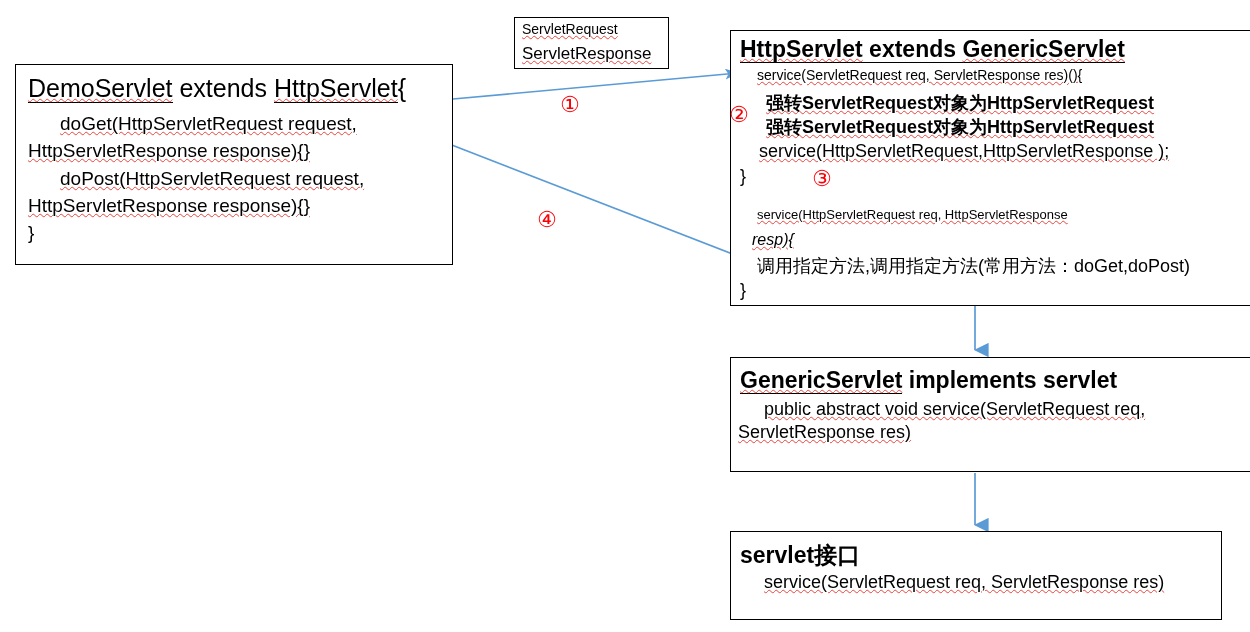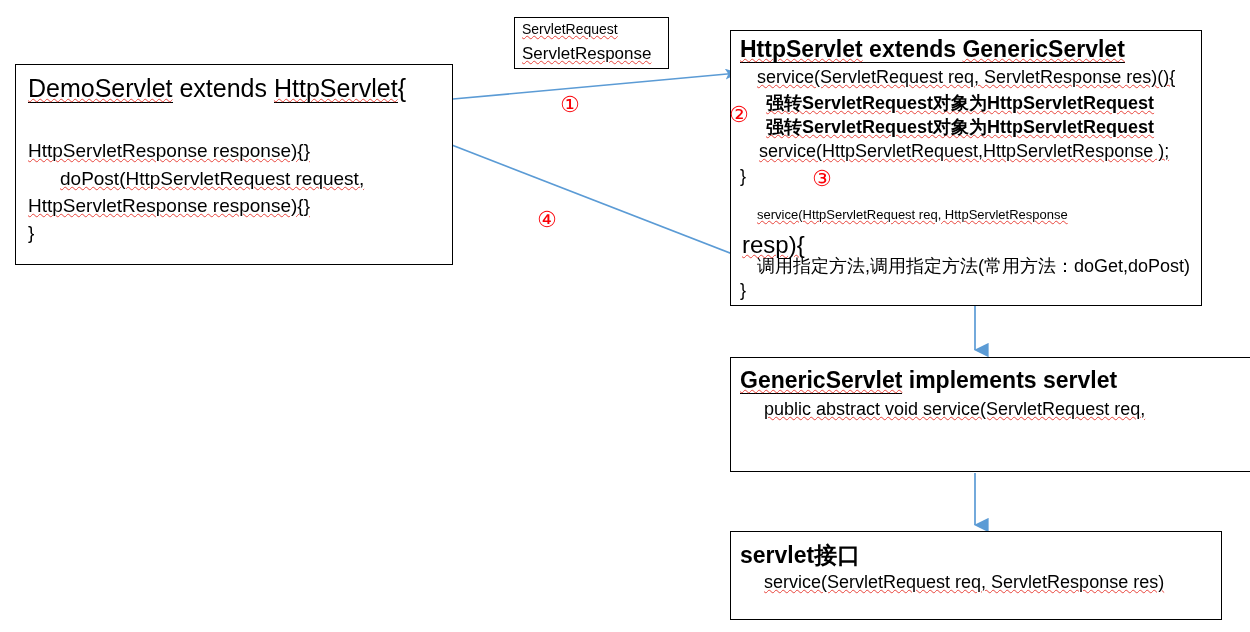--- a/index.html
+++ b/index.html
@@ -80,7 +80,7 @@
   <div class="txt sp" style="left:7px;top:26px;font-size:17px;">ServletResponse</div>
 </div>
 
-<div class="box" style="left:730px;top:30px;width:472px;height:276px;">
+<div class="box" style="left:730px;top:30px;width:521px;height:276px;">
   <div class="txt b" style="left:9px;top:5px;font-size:23px;">
     <span class="sp ul">HttpServlet</span><span class="ul"> extends </span><span class="sp ul">GenericServlet</span>
   </div>

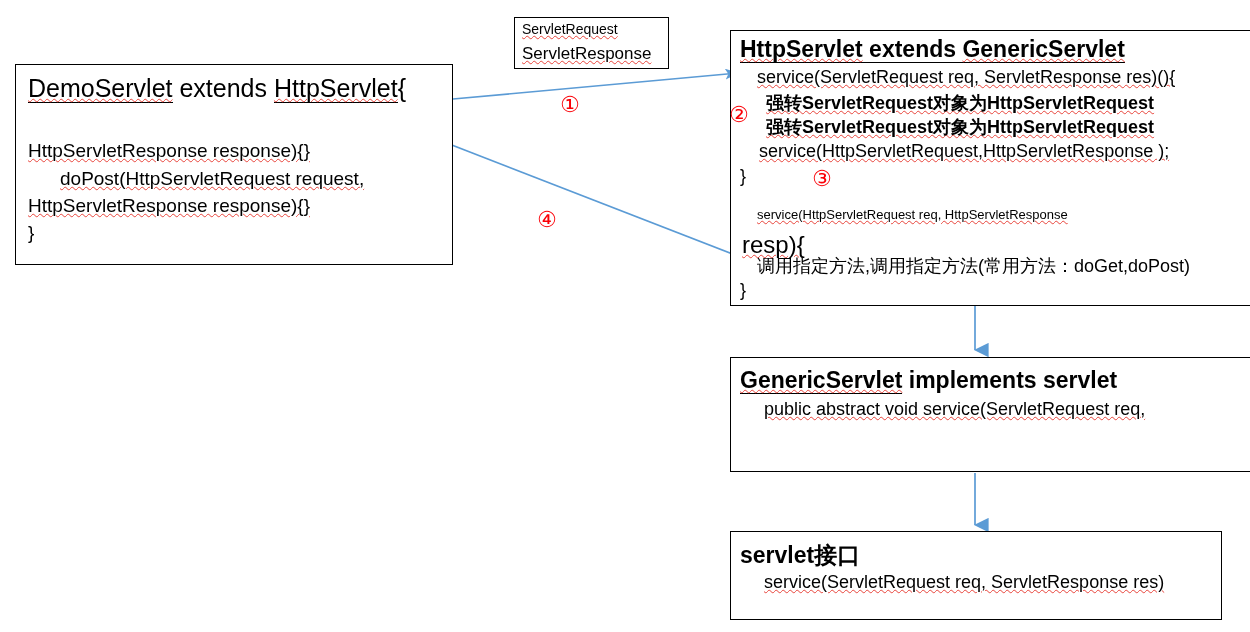--- a/index.html
+++ b/index.html
@@ -84,7 +84,7 @@
   <div class="txt b" style="left:9px;top:5px;font-size:23px;">
     <span class="sp ul">HttpServlet</span><span class="ul"> extends </span><span class="sp ul">GenericServlet</span>
   </div>
-  <div class="txt sp" style="left:26px;top:36px;font-size:18px;">service(ServletRequest req, ServletResponse res)(){</div>
+  <div class="txt sp" style="left:26px;top:36px;font-size:14px;">service(ServletRequest req, ServletResponse res)(){</div>
   <div class="txt b sp" style="left:35px;top:60px;font-size:18px;">强转ServletRequest对象为HttpServletRequest</div>
   <div class="txt b sp" style="left:35px;top:84px;font-size:18px;">强转ServletRequest对象为HttpServletRequest</div>
   <div class="txt sp" style="left:28px;top:110px;font-size:18px;">service(HttpServletRequest,HttpServletResponse );</div>

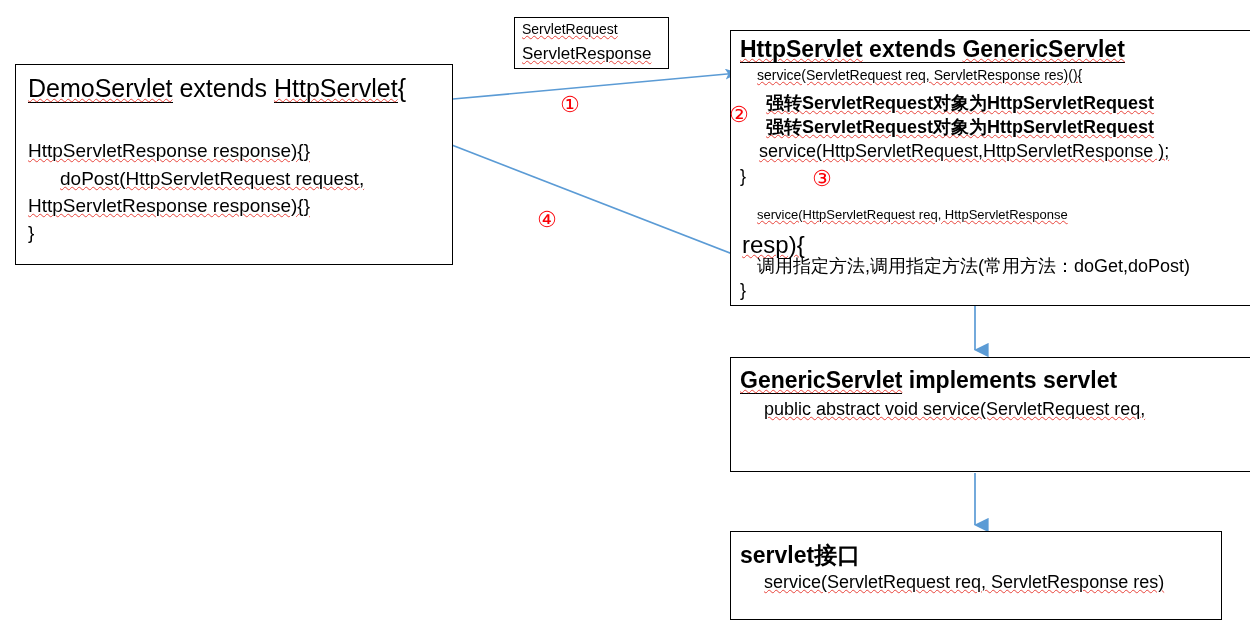--- a/index.html
+++ b/index.html
@@ -69,6 +69,7 @@
   <div class="txt" style="left:12px;top:9px;font-size:25px;">
     <span class="sp ul">DemoServlet</span><span>  extends </span><span class="sp ul">HttpServlet</span><span>{</span>
   </div>
+  <div class="txt sp" style="left:44px;top:48px;font-size:19px;">doGet(HttpServletRequest request,</div>
   <div class="txt sp" style="left:12px;top:75px;font-size:19px;">HttpServletResponse response){}</div>
   <div class="txt sp" style="left:44px;top:103px;font-size:19px;">doPost(HttpServletRequest request,</div>
   <div class="txt sp" style="left:12px;top:130px;font-size:19px;">HttpServletResponse response){}</div>

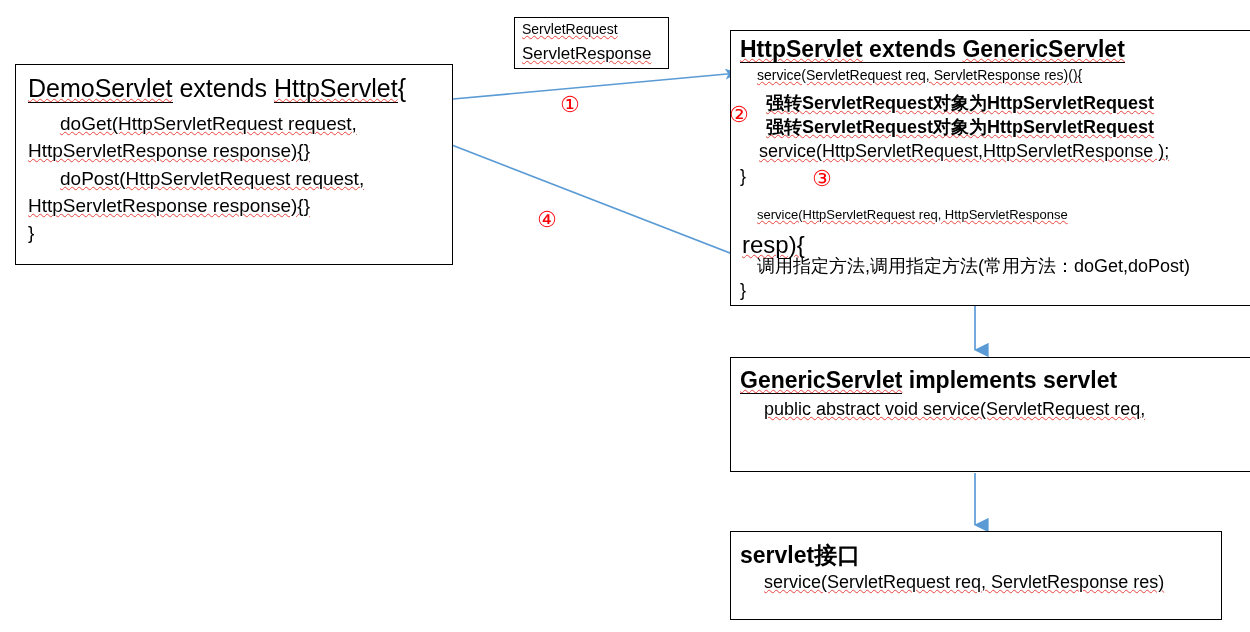--- a/index.html
+++ b/index.html
@@ -91,7 +91,7 @@
   <div class="txt sp" style="left:28px;top:110px;font-size:18px;">service(HttpServletRequest,HttpServletResponse );</div>
   <div class="txt" style="left:9px;top:135px;font-size:18px;">}</div>
   <div class="txt sp" style="left:26px;top:176px;font-size:13px;">service(HttpServletRequest req, HttpServletResponse</div>
-  <div class="txt sp" style="left:11px;top:200px;font-size:24px;">resp){</div>
+  <div class="txt sp" style="left:21px;top:200px;font-size:16px;font-style:italic;">resp){</div>
   <div class="txt" style="left:26px;top:223px;font-size:18px;">
     <span>调用指定方法,调用指定方法(常用方法：doGet,doPost)</span>
   </div>

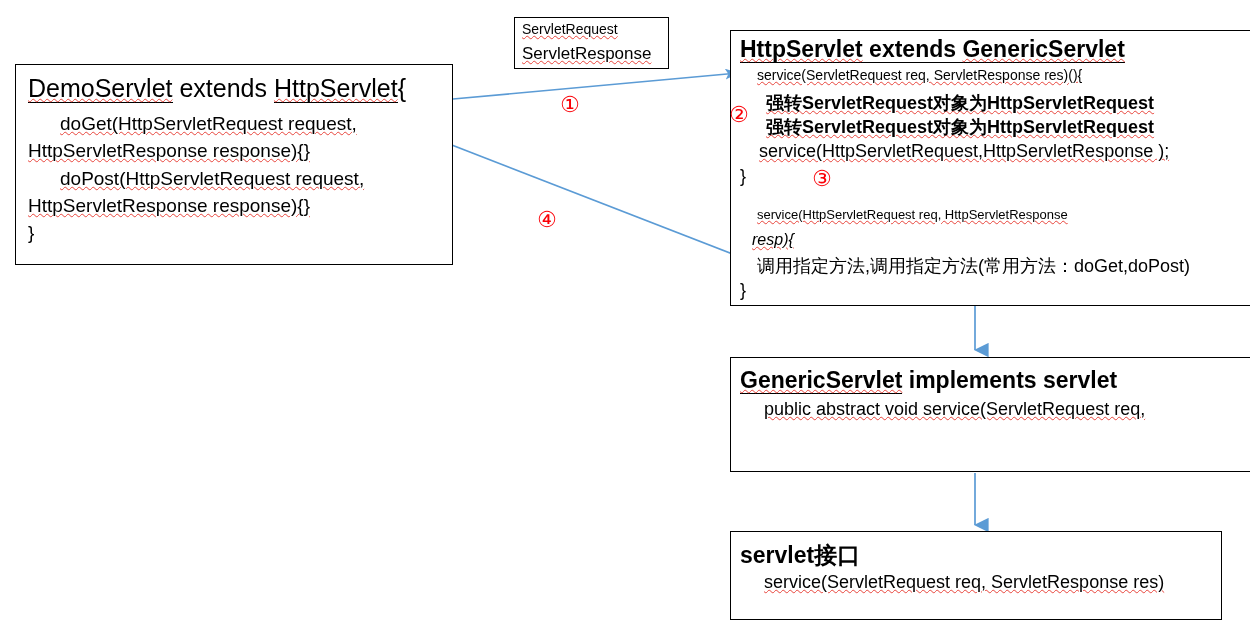--- a/index.html
+++ b/index.html
@@ -103,6 +103,7 @@
     <span class="sp ul">GenericServlet</span><span>  implements  servlet</span>
   </div>
   <div class="txt sp" style="left:33px;top:41px;font-size:18px;">public abstract void service(ServletRequest req,</div>
+  <div class="txt sp" style="left:7px;top:64px;font-size:18px;">ServletResponse res)</div>
 </div>
 
 <div class="box" style="left:730px;top:531px;width:492px;height:89px;">

